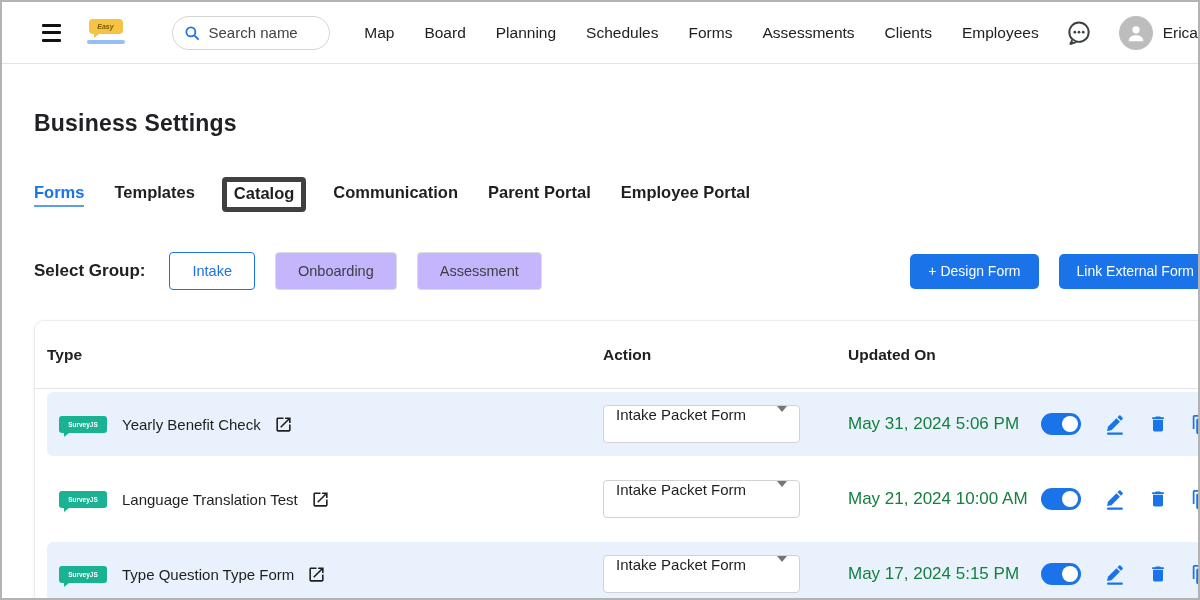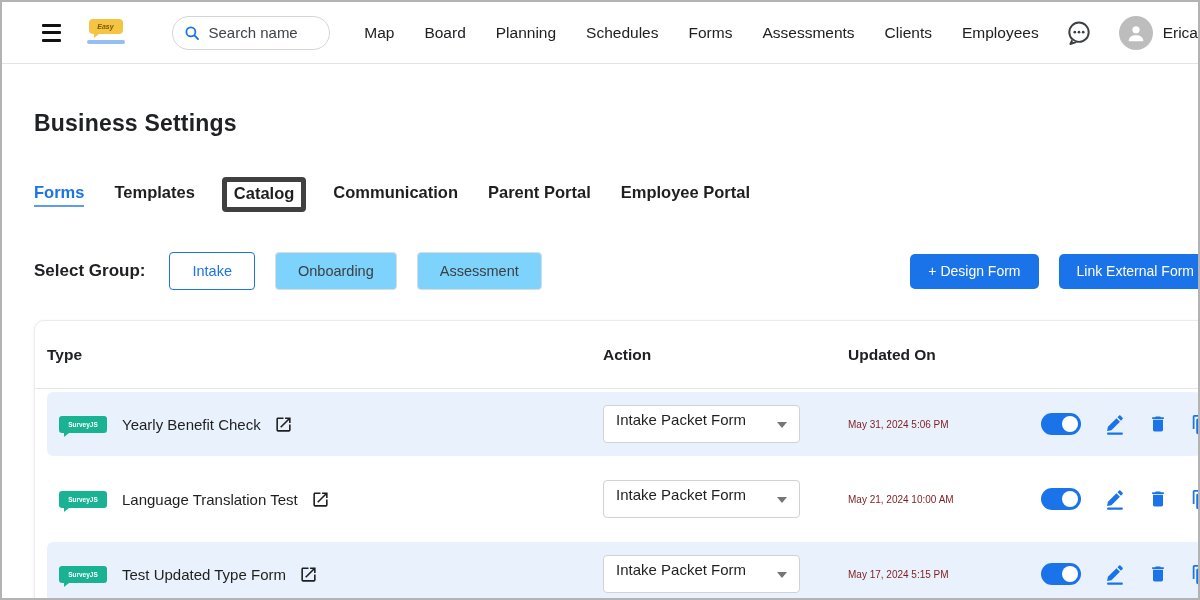--- a/index.html
+++ b/index.html
@@ -54,7 +54,7 @@
   .group-label { font-size:17px; font-weight:700; }
   .group-buttons { display:flex; gap:20px; margin-left:24px; }
   .group-btn { height:38px; padding:0 22px; font-size:14.5px; border-radius:4px;
-               background:#7dd3fc; border:1px solid #dadce0; color:#3c4043;
+               background:#c4b5fd; border:1px solid #dadce0; color:#3c4043;
                font-family:inherit; cursor:pointer; }
   .group-btn.selected { background:#fff; border:1px solid #1a73e8; color:#1a73e8; }
 

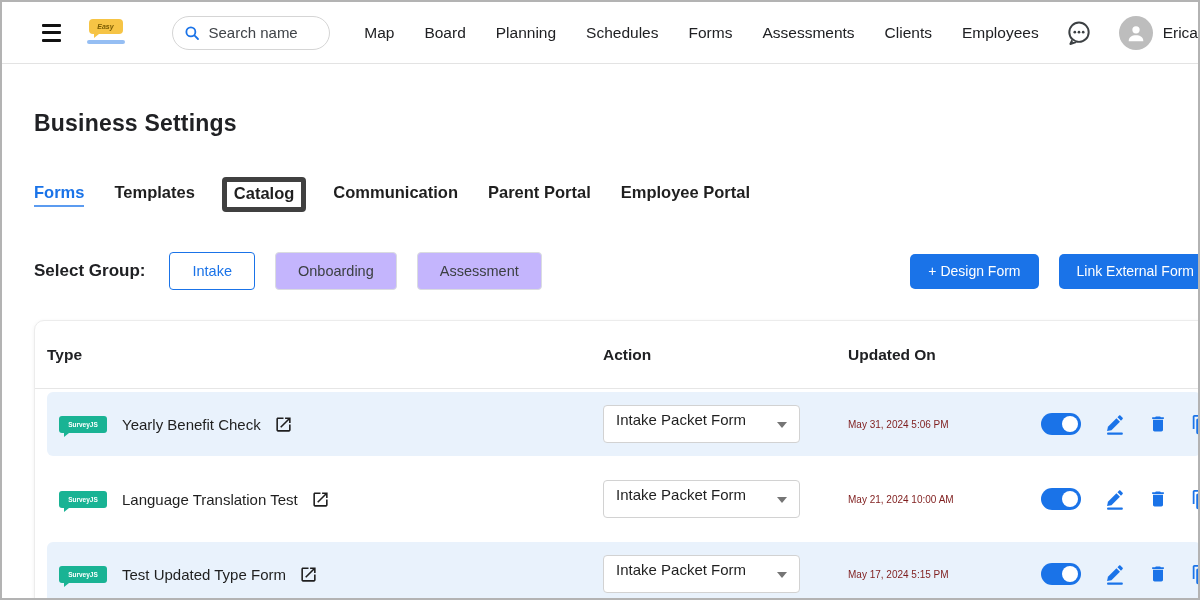--- a/index.html
+++ b/index.html
@@ -82,7 +82,7 @@
   .ext-link { margin-left:13px; display:flex; cursor:pointer; }
 
   .type-dd { width:197px; height:38px; background:#fff; border:1px solid #d2d2d2; border-radius:4px;
-             display:flex; align-items:flex-end; padding:14px 12px; font-size:15px; color:#1f1f1f;
+             display:flex; align-items:flex-start; padding:0 12px; font-size:15px; color:#1f1f1f;
              font-family:inherit; cursor:pointer; }
   .type-dd .caret { margin-left:auto; width:0; height:0; border-left:5px solid transparent;
              border-right:5px solid transparent; border-top:6px solid #757575; }

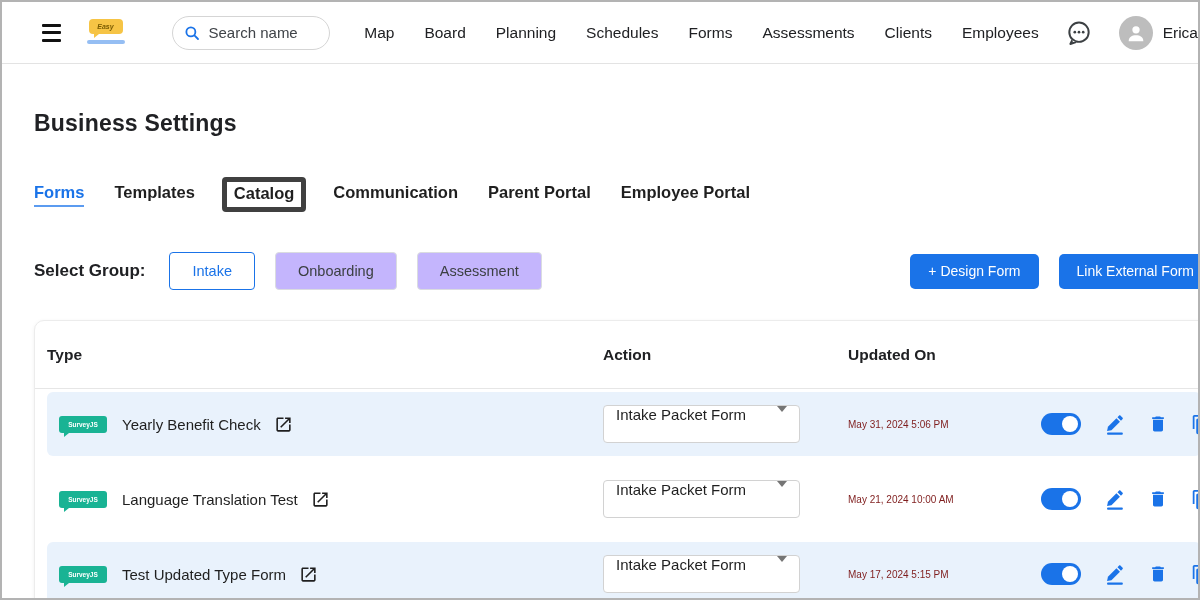--- a/index.html
+++ b/index.html
@@ -87,7 +87,7 @@
   .type-dd .caret { margin-left:auto; width:0; height:0; border-left:5px solid transparent;
              border-right:5px solid transparent; border-top:6px solid #757575; }
 
-  .date-cell { font-size:10px; color:#7f1d1d; }
+  .date-cell { font-size:17px; color:#15803d; }
 
   .action-cell { display:flex; align-items:center; gap:23px; }
   .toggle { width:40px; height:22px; border-radius:11px; background:#1a73e8; position:relative;

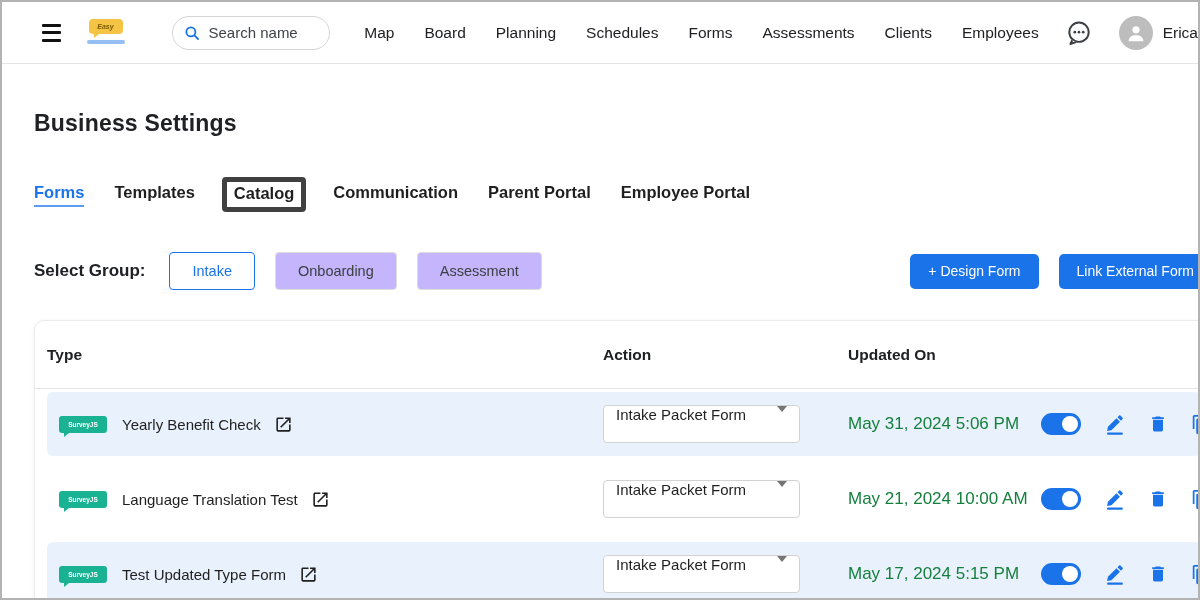--- a/index.html
+++ b/index.html
@@ -269,7 +269,7 @@
       <span class="sjs-badge">
               <span>SurveyJS</span>
             </span>
-      <span class="row-name">Test Updated Type Form</span>
+      <span class="row-name">Type Question Type Form</span>
       <span class="ext-link">
         <svg width="19" height="19" viewBox="0 0 24 24" fill="#1f1f1f">
           <path d="M19 19H5V5h7V3H5c-1.11 0-2 .9-2 2v14c0 1.1.89 2 2 2h14c1.1 0 2-.9 2-2v-7h-2v7zM14 3v2h3.59l-9.83 9.83 1.41 1.41L19 6.41V10h2V3h-7z"></path>

